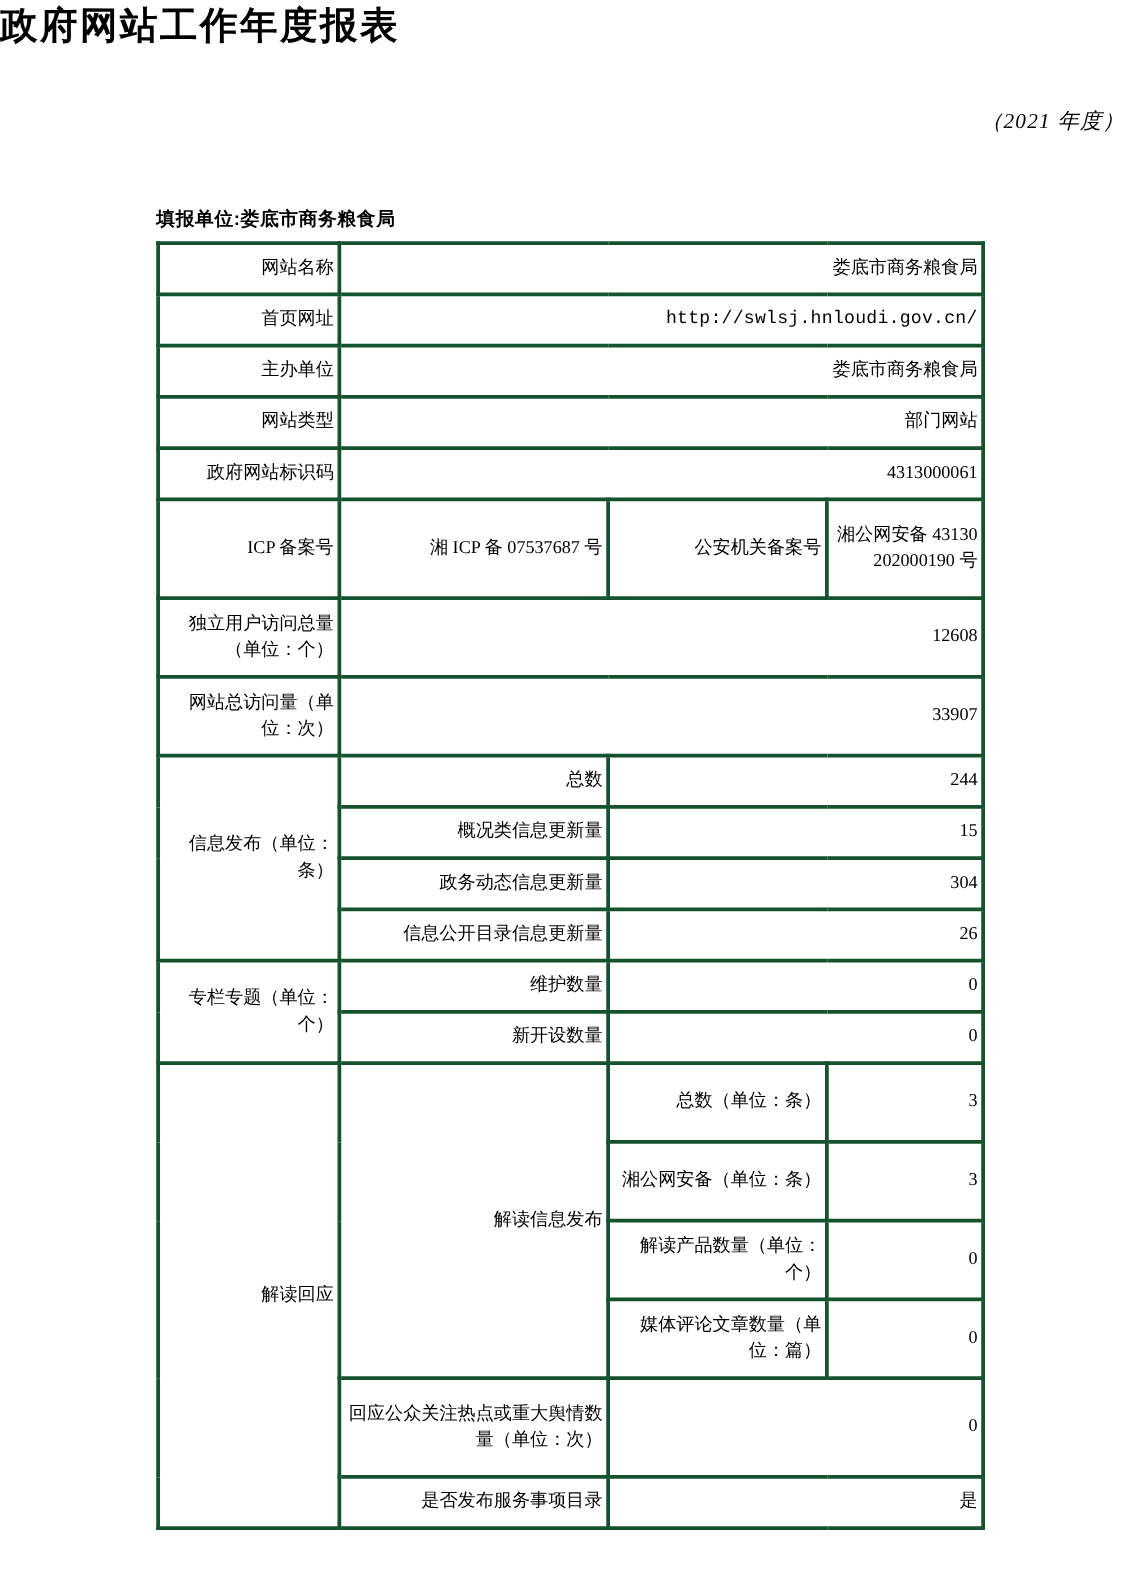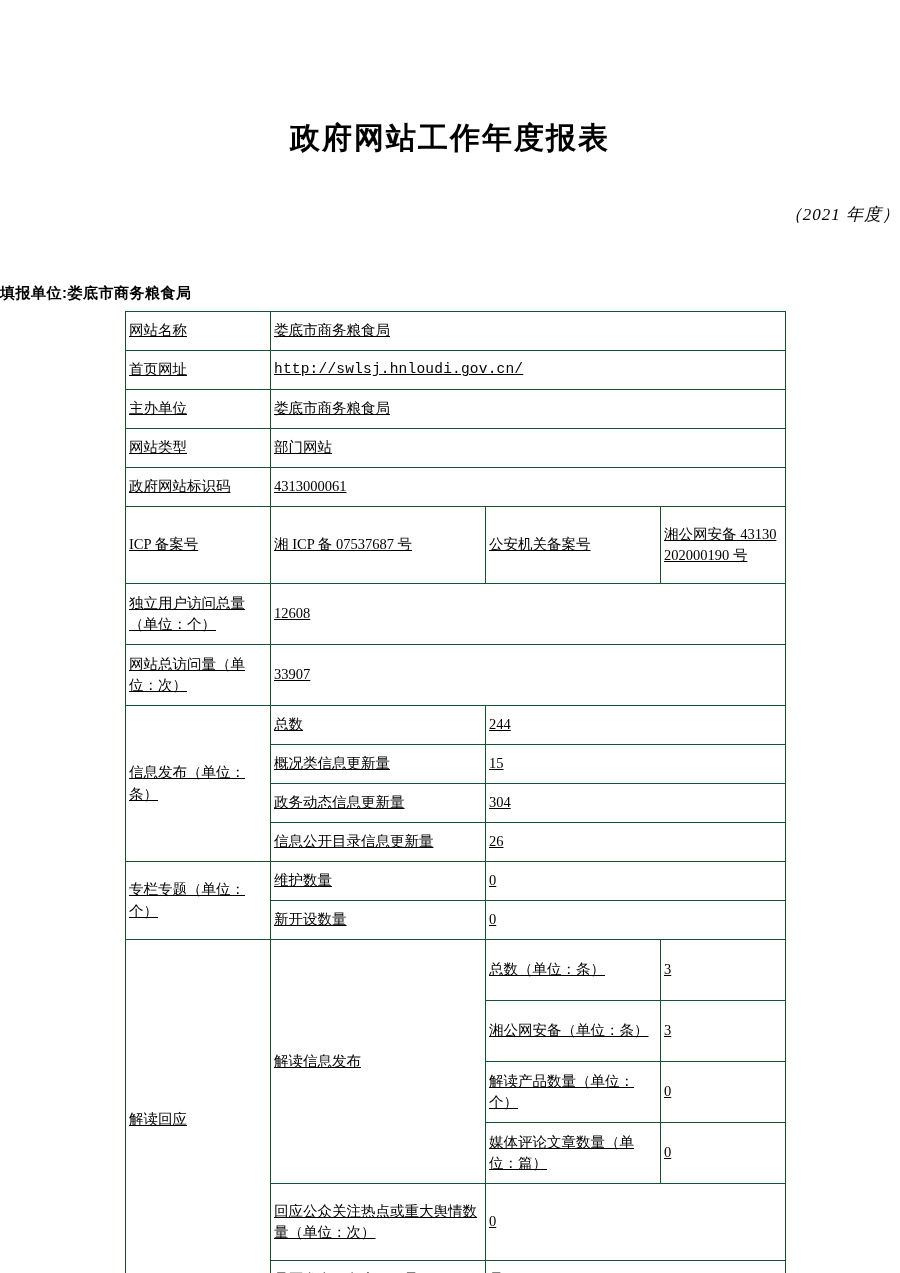--- a/index.html
+++ b/index.html
@@ -22,11 +22,9 @@
     position: relative;
   }
   .doc-title {
-    text-align: center;
     font-size: 30px;
     font-weight: bold;
     letter-spacing: 2px;
-    margin-top: 118px;
     font-family: "Liberation Sans", "DejaVu Sans", sans-serif;
   }
   .doc-subtitle {

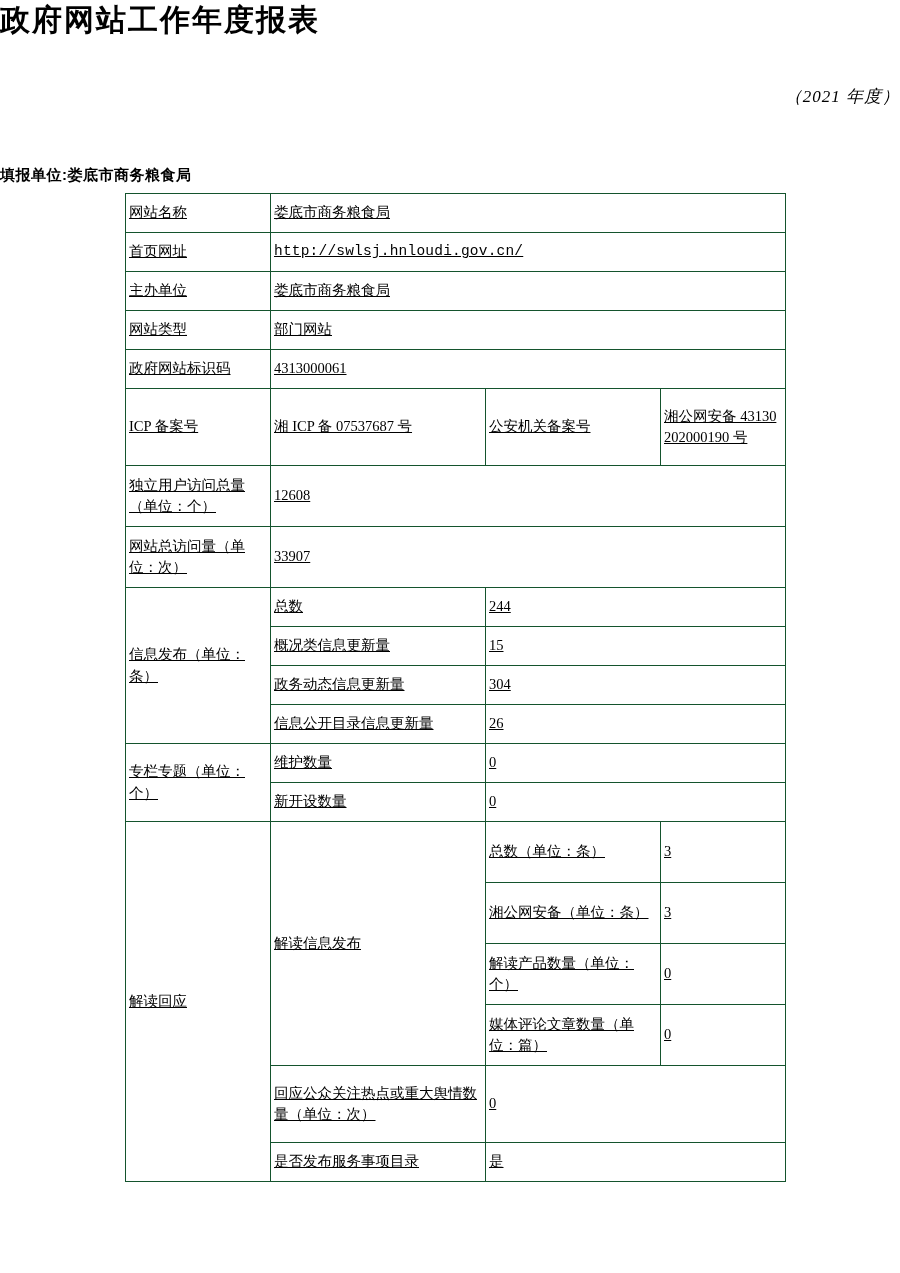--- a/index.html
+++ b/index.html
@@ -36,6 +36,7 @@
   }
   .filler-line {
     margin-top: 58px;
+    margin-left: 125px;
     font-size: 15px;
     font-weight: bold;
     font-family: "Liberation Sans", "DejaVu Sans", sans-serif;

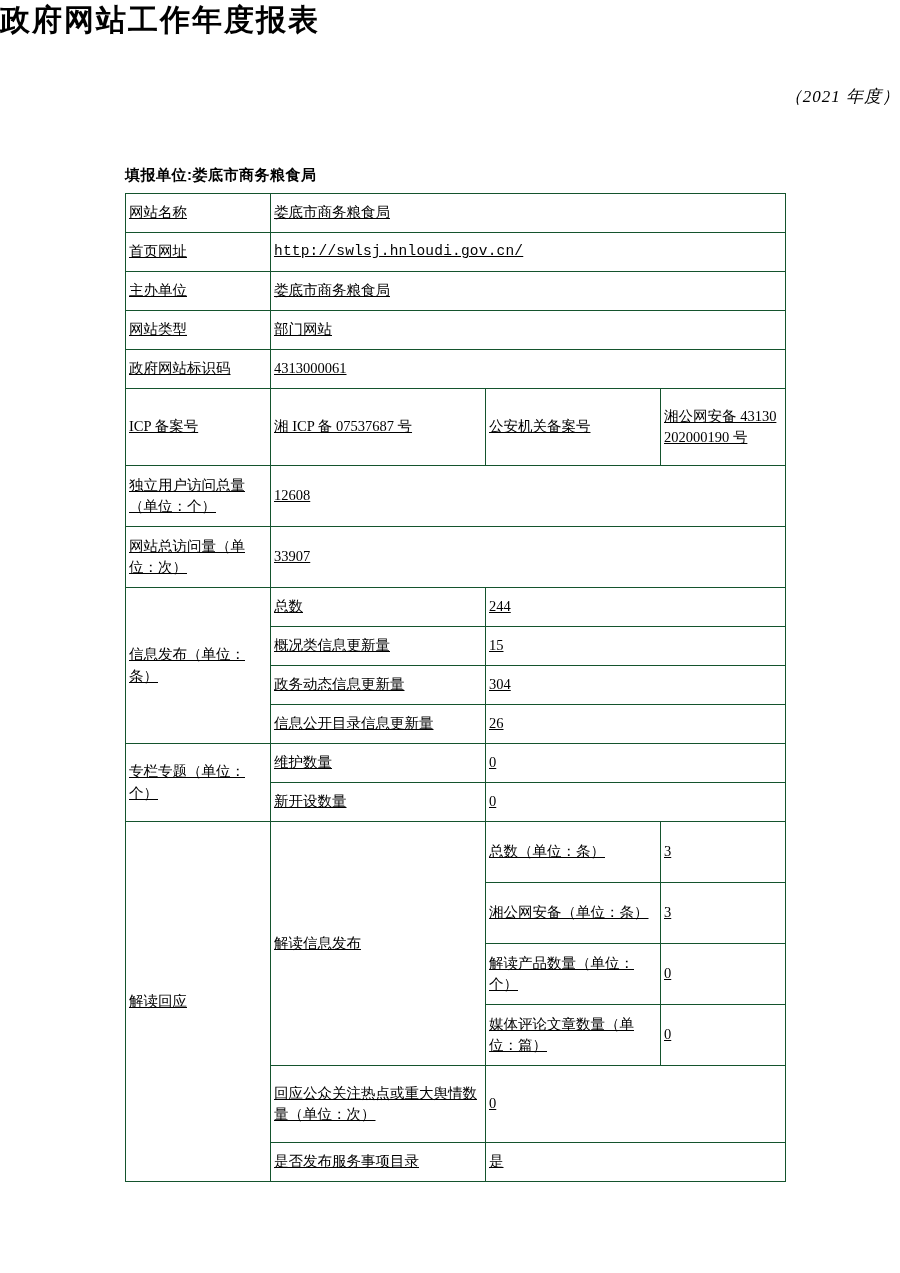--- a/index.html
+++ b/index.html
@@ -50,14 +50,13 @@
     table-layout: fixed;
   }
   table.main td {
-    border: 1px solid #14532d;
+    border: 3px solid #14532d;
     font-size: 14.5px;
-    text-align: left;
+    text-align: right;
     vertical-align: middle;
     padding: 4px 3px;
     line-height: 1.45;
     word-break: break-all;
-    text-decoration: underline;
   }
   td.label {
     width: 145px;

